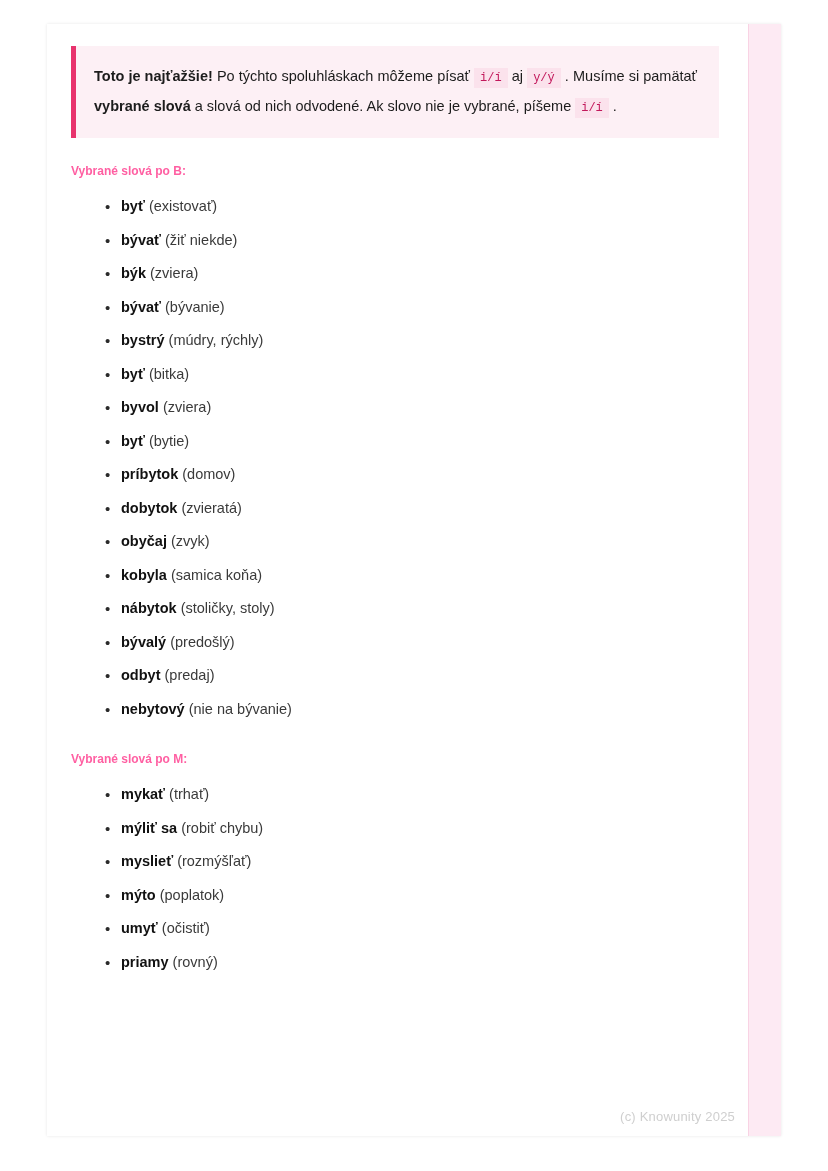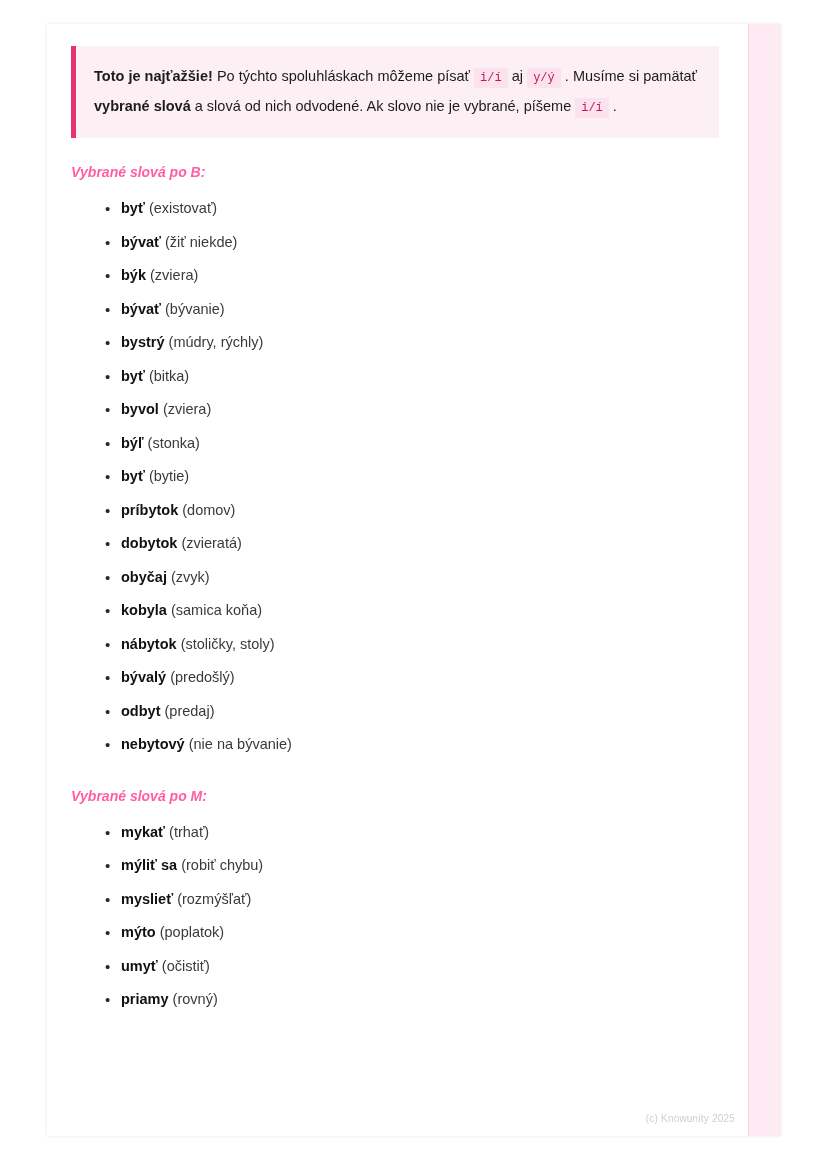--- a/index.html
+++ b/index.html
@@ -67,10 +67,9 @@
   }
   h2.section {
     color: #ff5fa2;
-    font-size: 14px;
+    font-size: 12px;
     font-weight: bold;
     margin: 26px 0 12px 0;
-    font-style: italic;
   }
   h2.section:first-of-type { margin-top: 4px; }
   ul.words {

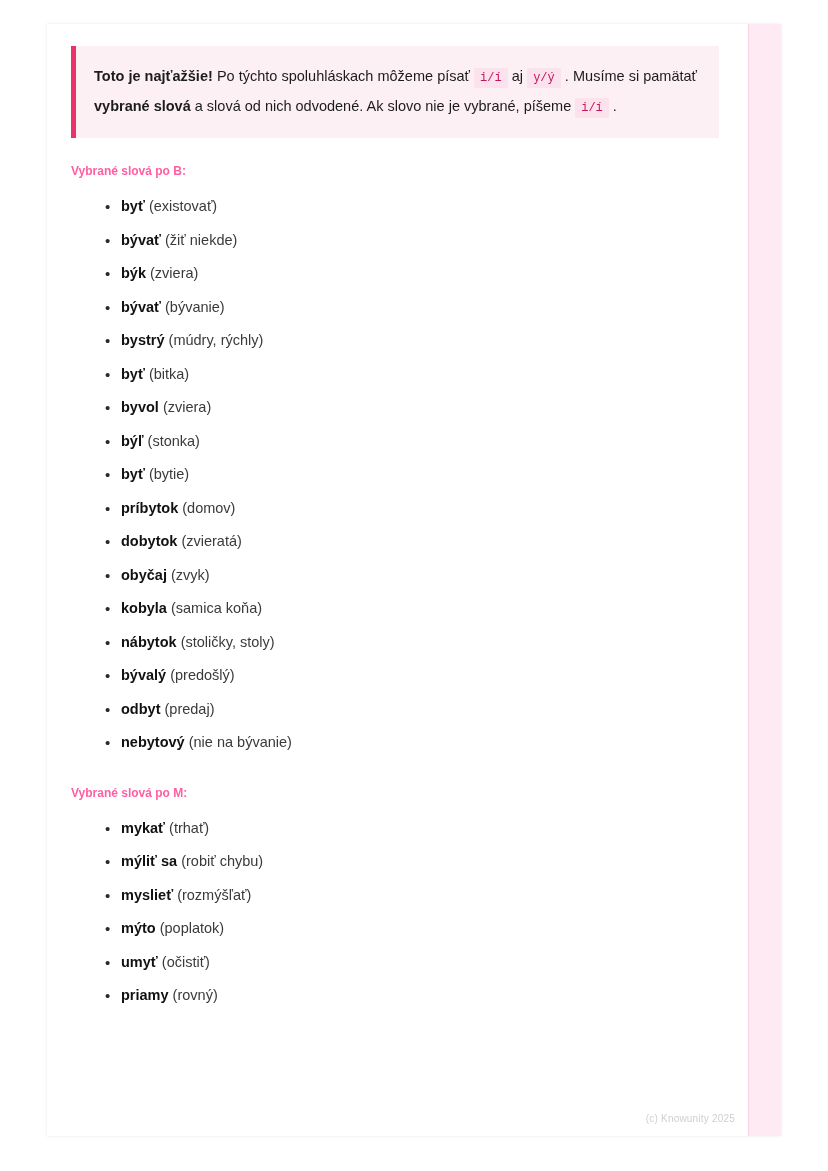--- a/index.html
+++ b/index.html
@@ -123,7 +123,6 @@
       <li><span class="w">bystrý</span> <span class="g">(múdry, rýchly)</span></li>
       <li><span class="w">byť</span> <span class="g">(bitka)</span></li>
       <li><span class="w">byvol</span> <span class="g">(zviera)</span></li>
-      <li><span class="w">býľ</span> <span class="g">(stonka)</span></li>
       <li><span class="w">byť</span> <span class="g">(bytie)</span></li>
       <li><span class="w">príbytok</span> <span class="g">(domov)</span></li>
       <li><span class="w">dobytok</span> <span class="g">(zvieratá)</span></li>

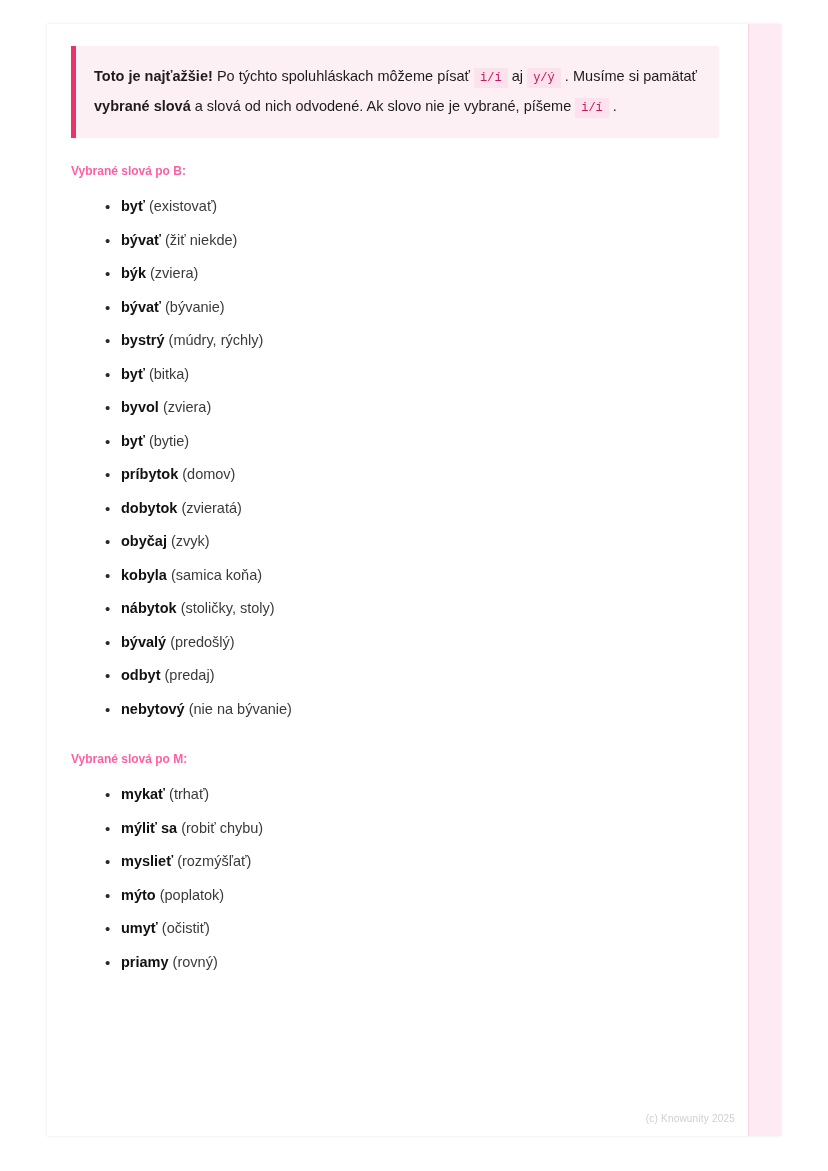--- a/index.html
+++ b/index.html
@@ -98,7 +98,7 @@
     position: absolute;
     right: 46px;
     bottom: 12px;
-    font-size: 10px;
+    font-size: 13px;
     color: #cfcfcf;
     letter-spacing: 0.2px;
   }

